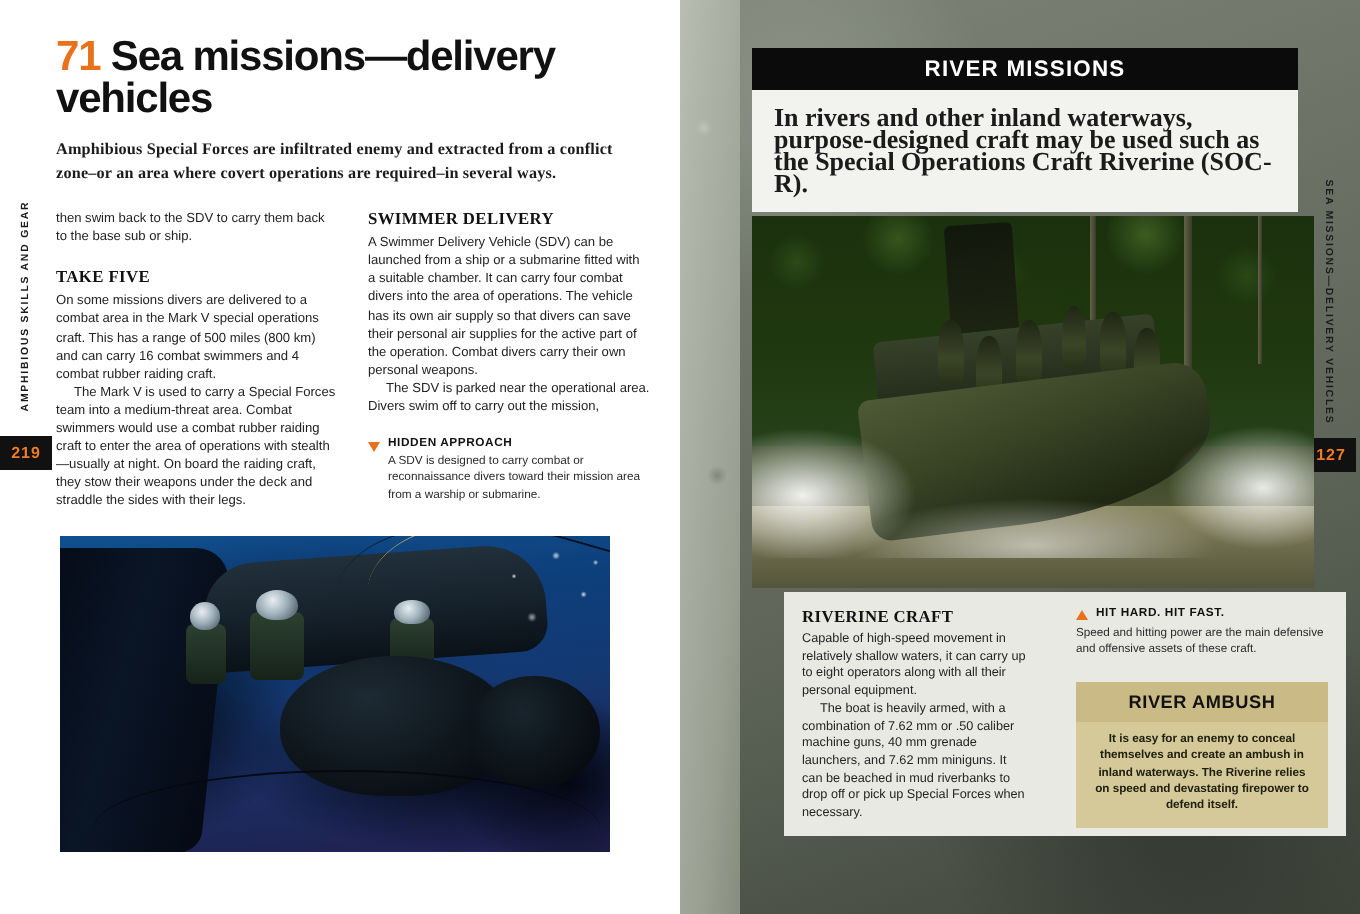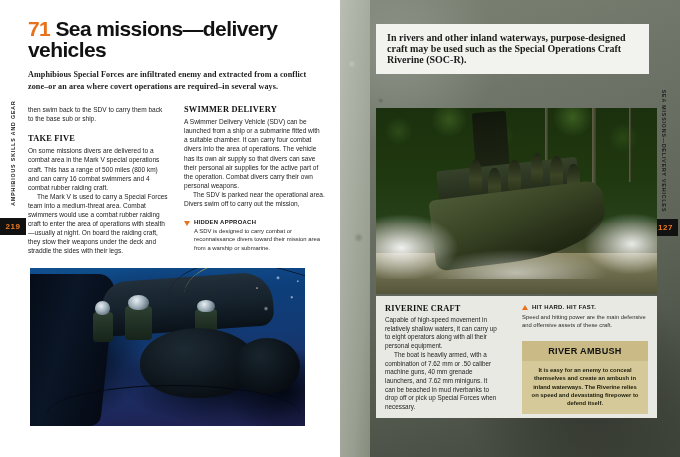--- a/index.html
+++ b/index.html
@@ -343,6 +343,7 @@
     <div class="folio-right">127</div>
 
     <div class="intro-card">
+      <div class="intro-bar">RIVER MISSIONS</div>
       <div class="intro-text">In rivers and other inland waterways, purpose-designed craft may be used such as the Special Operations Craft Riverine (SOC-R).</div>
     </div>
 

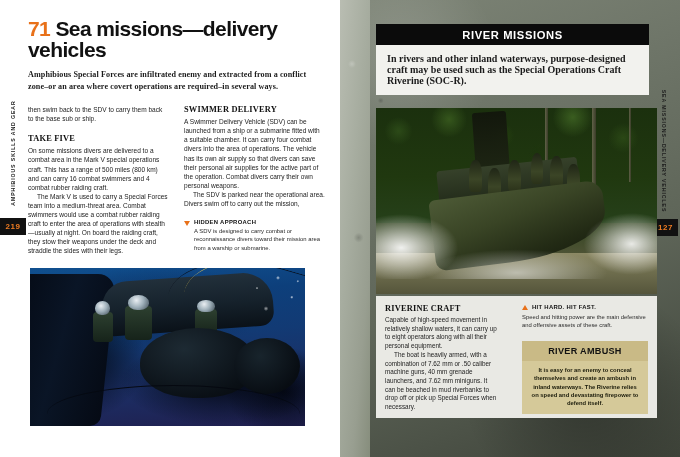--- a/index.html
+++ b/index.html
@@ -169,7 +169,7 @@
   .intro-text{
     background:#f2f2ee;padding:8px 11px 9px 11px;
     font-family:"Liberation Serif", serif;font-weight:bold;
-    font-size:10px;line-height:11px;color:#1b1b1b;
+    font-size:13px;line-height:11px;color:#1b1b1b;
   }
 
   .photo-river{

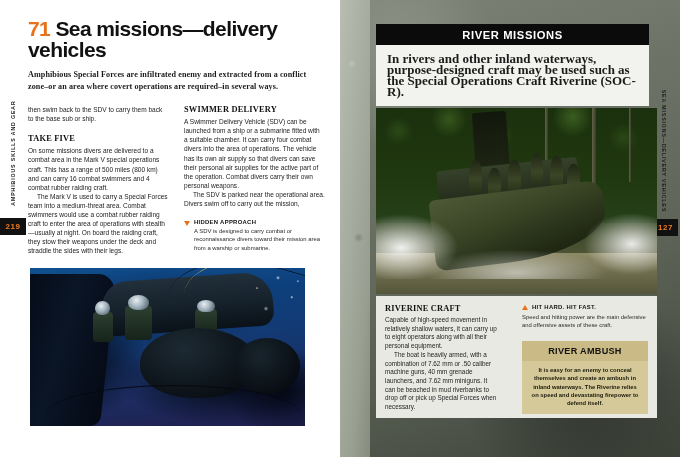--- a/index.html
+++ b/index.html
@@ -226,7 +226,7 @@
   .c4{left:55%;top:24%;}.c5{left:62%;top:26%;}.c6{left:68%;top:30%;}
 
   .bottom-panel{
-    position:absolute;left:36px;top:296px;width:281px;height:122px;background:#e9e9e4;
+    position:absolute;left:52px;top:296px;width:281px;height:122px;background:#e9e9e4;
   }
   .bp-inner{display:flex;padding:8px 9px 0 9px;gap:11px;}
   .bp-left{width:124px;}

